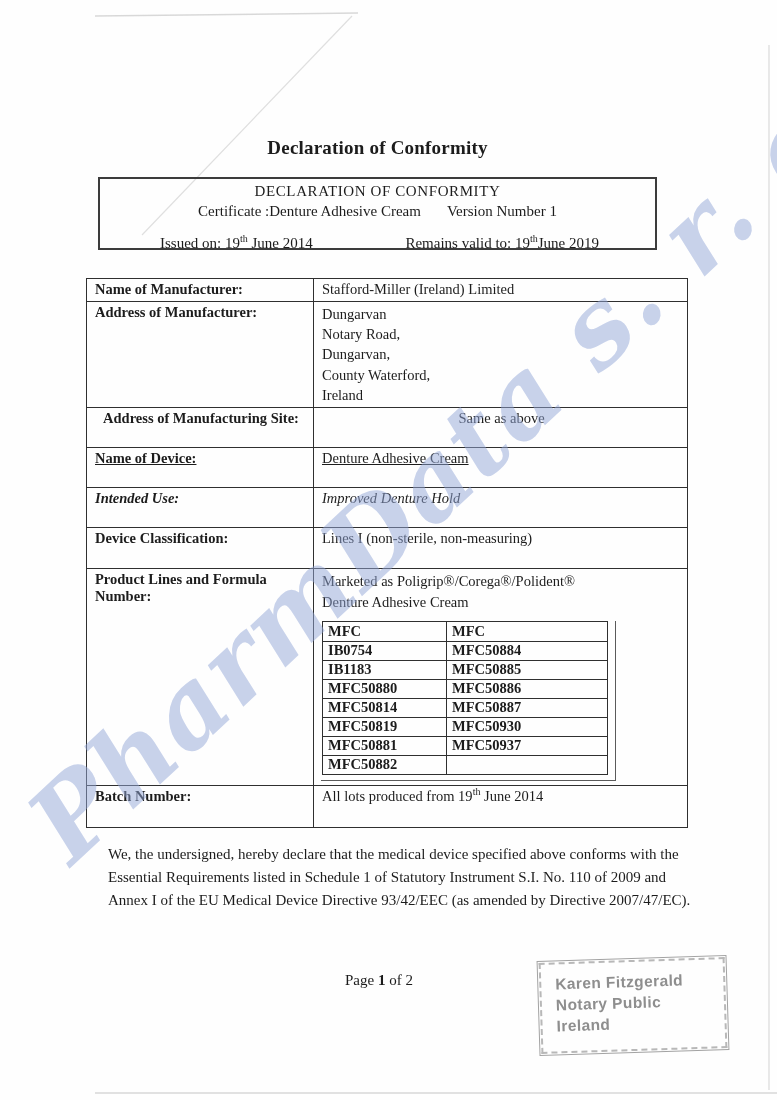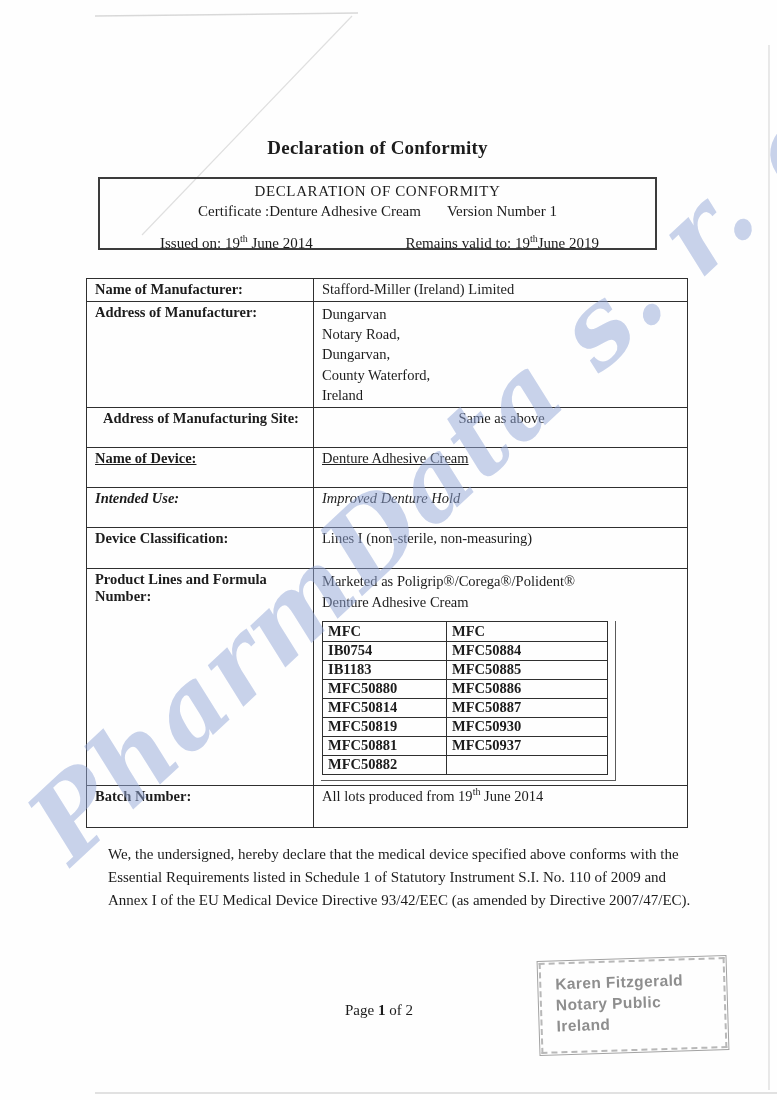--- a/index.html
+++ b/index.html
@@ -64,7 +64,7 @@
     font-size:15px; line-height:23px;
   }
 
-  .page-num { position:absolute; top:972px; left:345px; font-size:15px;margin-top:30px; }
+  .page-num { position:absolute; top:972px; left:345px; font-size:15px; }
   .page-num .num { font-weight:bold; }
 
   .stamp {

